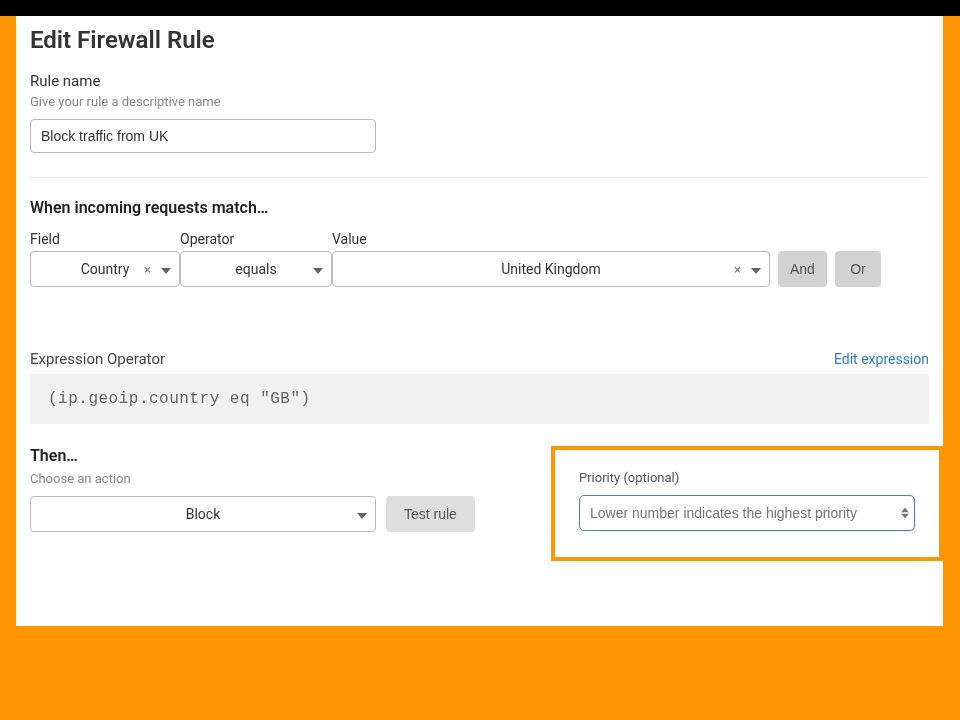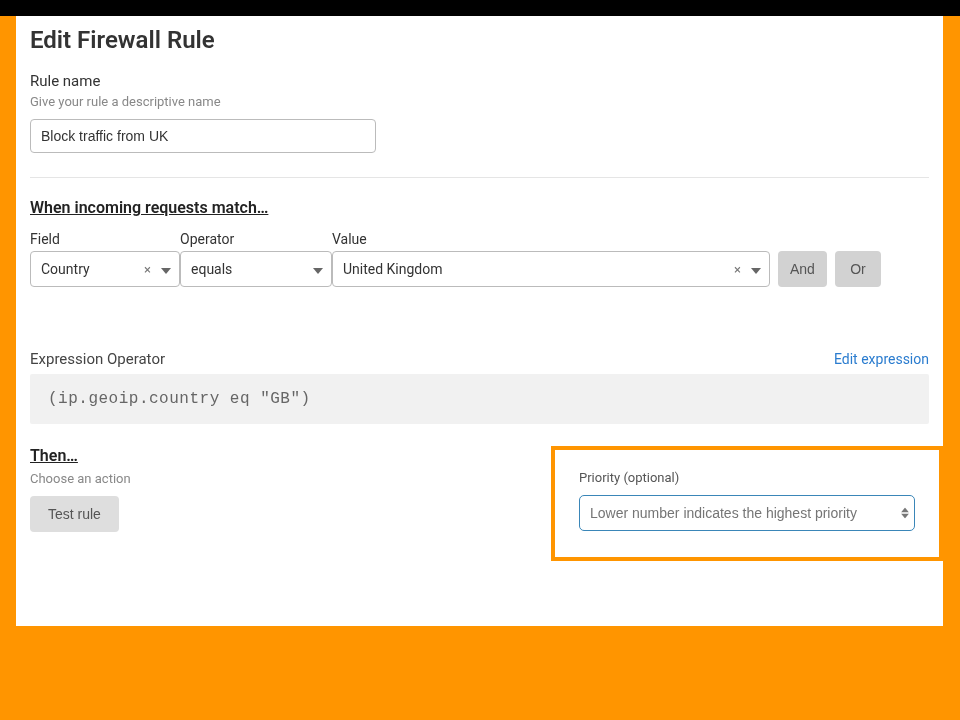--- a/index.html
+++ b/index.html
@@ -57,7 +57,6 @@
       font-weight: 600;
       color: #222;
       margin-bottom: 14px;
-      text-decoration: underline;
     }
     .row {
       display: flex;

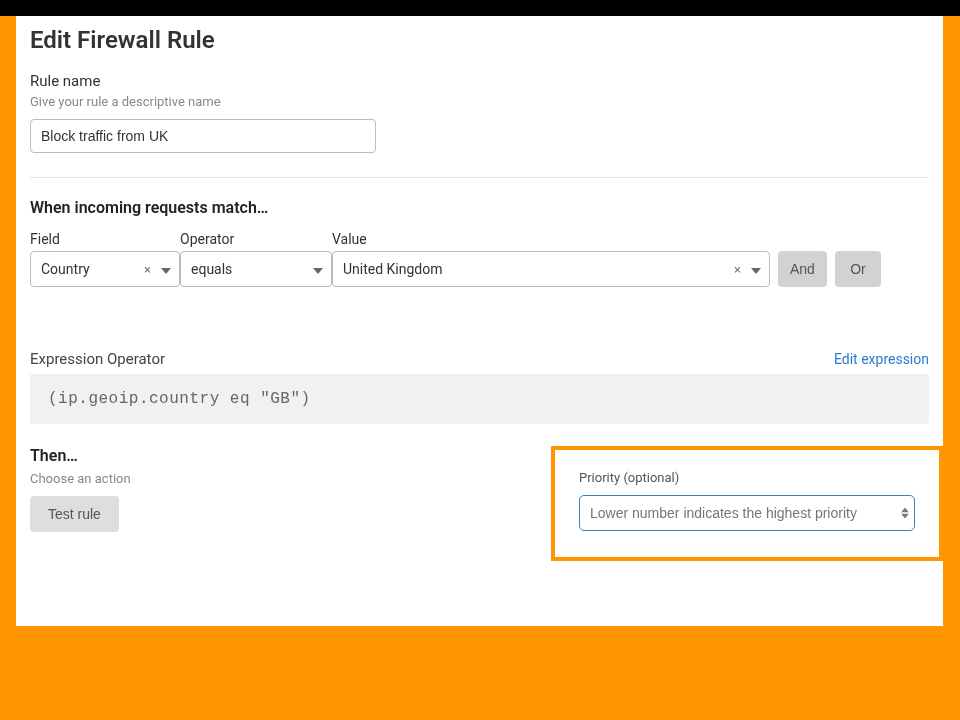--- a/index.html
+++ b/index.html
@@ -76,6 +76,7 @@
       font-size: 14px;
       color: #333;
       background: #fff;
+      justify-content: center;
     }
     .w-field { width: 150px; }
     .w-op { width: 152px; }

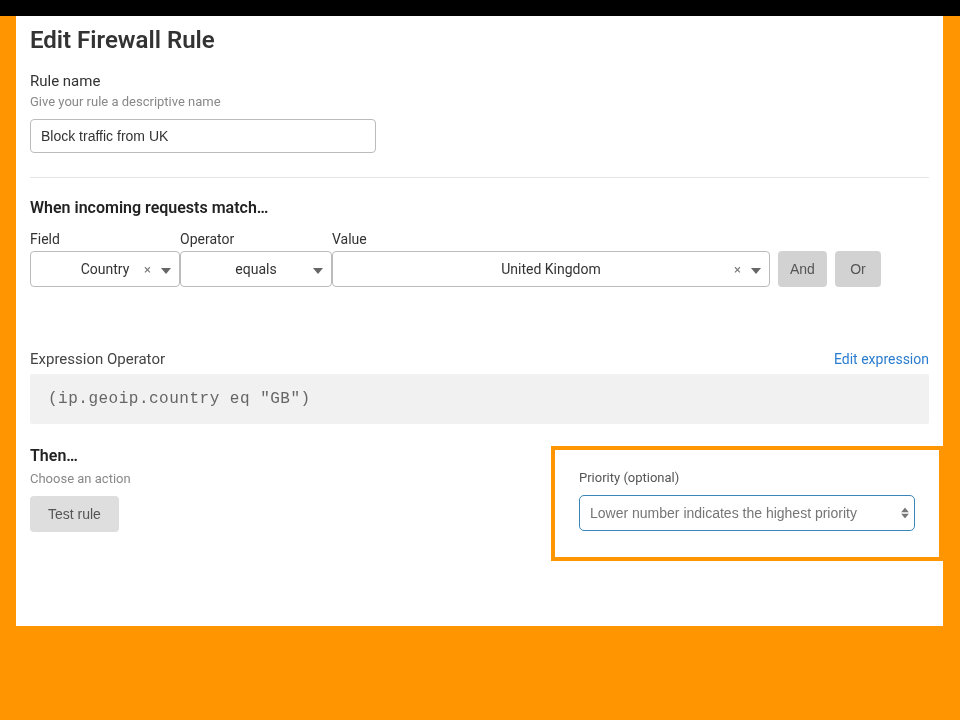--- a/index.html
+++ b/index.html
@@ -251,6 +251,14 @@
       <div class="section-heading" style="margin-bottom:6px">Then…</div>
       <div class="field-hint" style="margin-bottom:10px">Choose an action</div>
       <div class="action-row">
+        <div class="select-wrap w-action">
+          <span>Block</span>
+          <span class="caret">
+            <svg class="caret-down" width="10" height="6" viewBox="0 0 10 6">
+                <path d="M0 0 L5 6 L10 0 Z"></path>
+              </svg>
+          </span>
+        </div>
         <button class="test-btn">Test rule</button>
       </div>
     </div>

